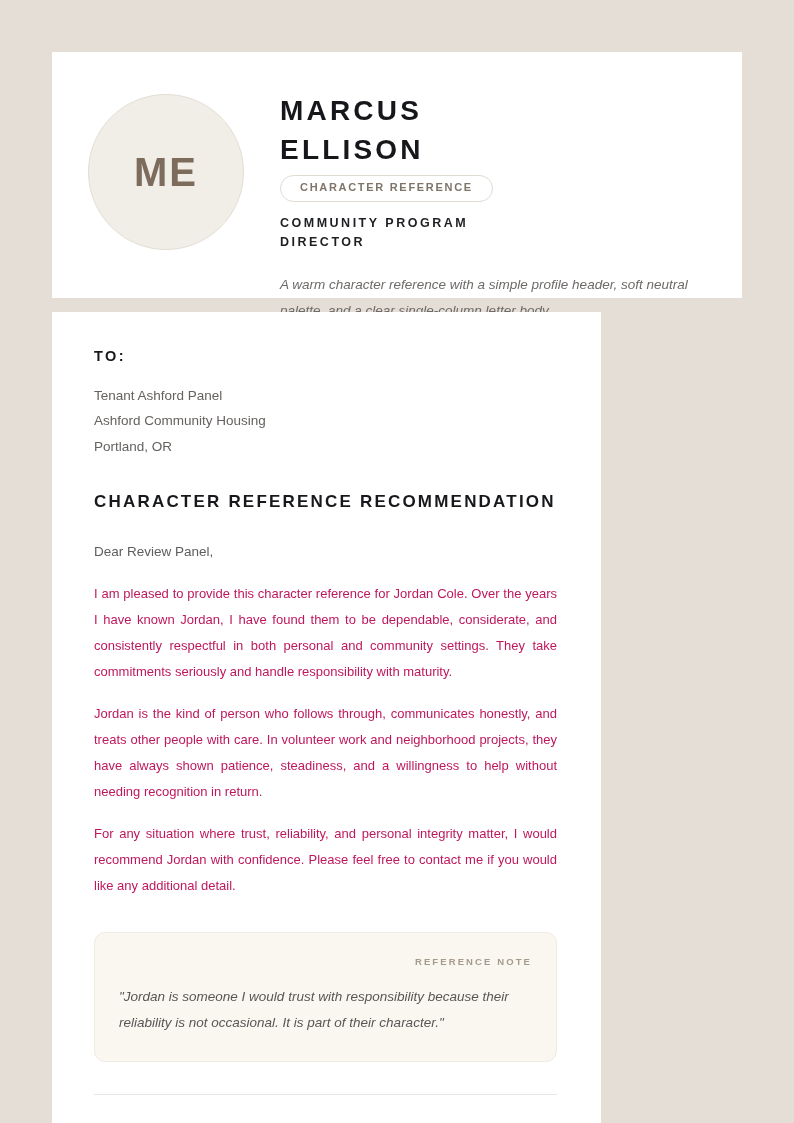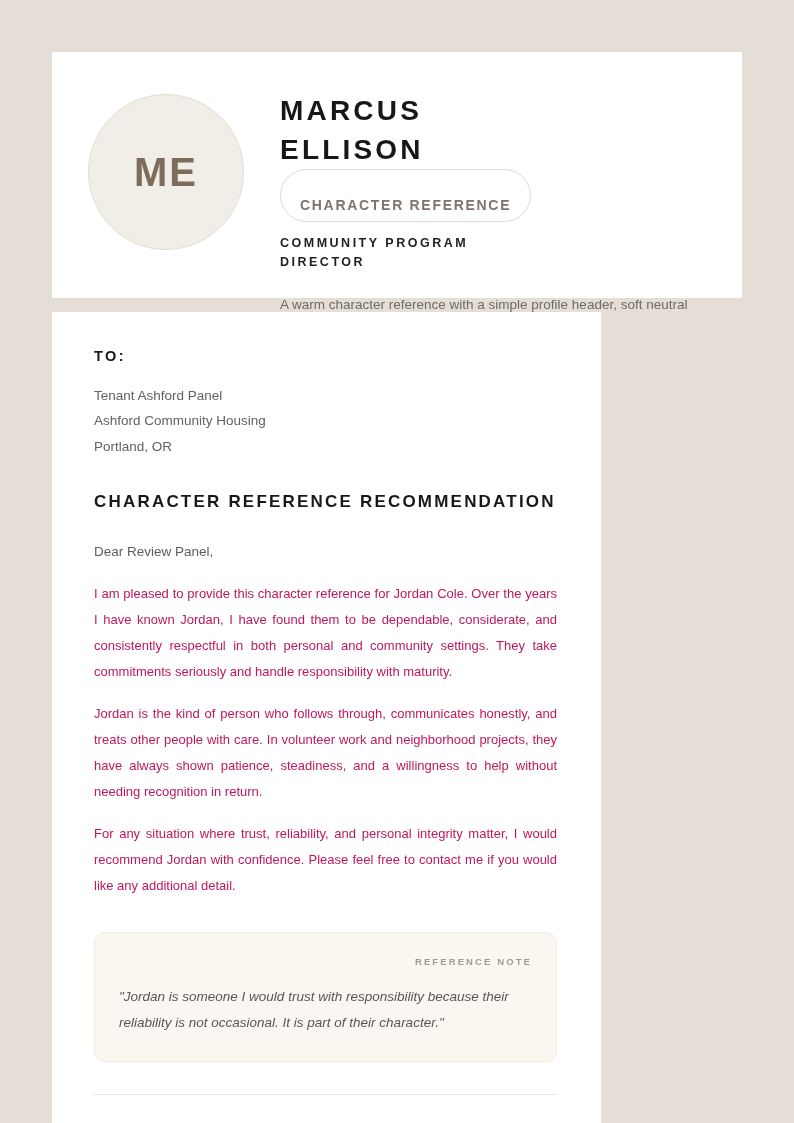--- a/index.html
+++ b/index.html
@@ -82,10 +82,11 @@
 
   .badge {
     flex: 0 0 auto;
+    margin-top: 6px;
     border: 1px solid #e0dbd2;
     border-radius: 999px;
-    padding: 27px 19px 8px 19px;
-    font-size: 14px;
+    padding: 5px 19px 8px 19px;
+    font-size: 11px;
     font-weight: bold;
     letter-spacing: 1.7px;
     color: #7e7469;

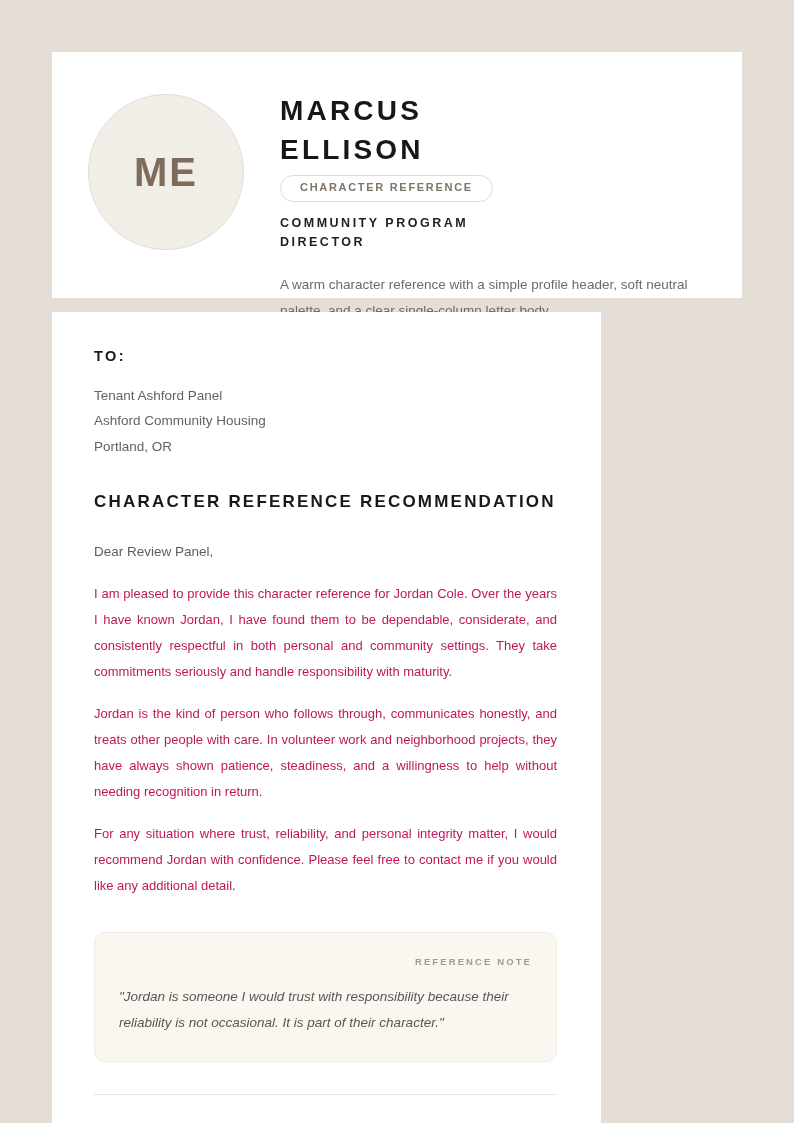--- a/index.html
+++ b/index.html
@@ -112,6 +112,7 @@
     line-height: 1.95;
     color: #6d6a68;
     max-width: 432px;
+    font-style: italic;
   }
 
   

